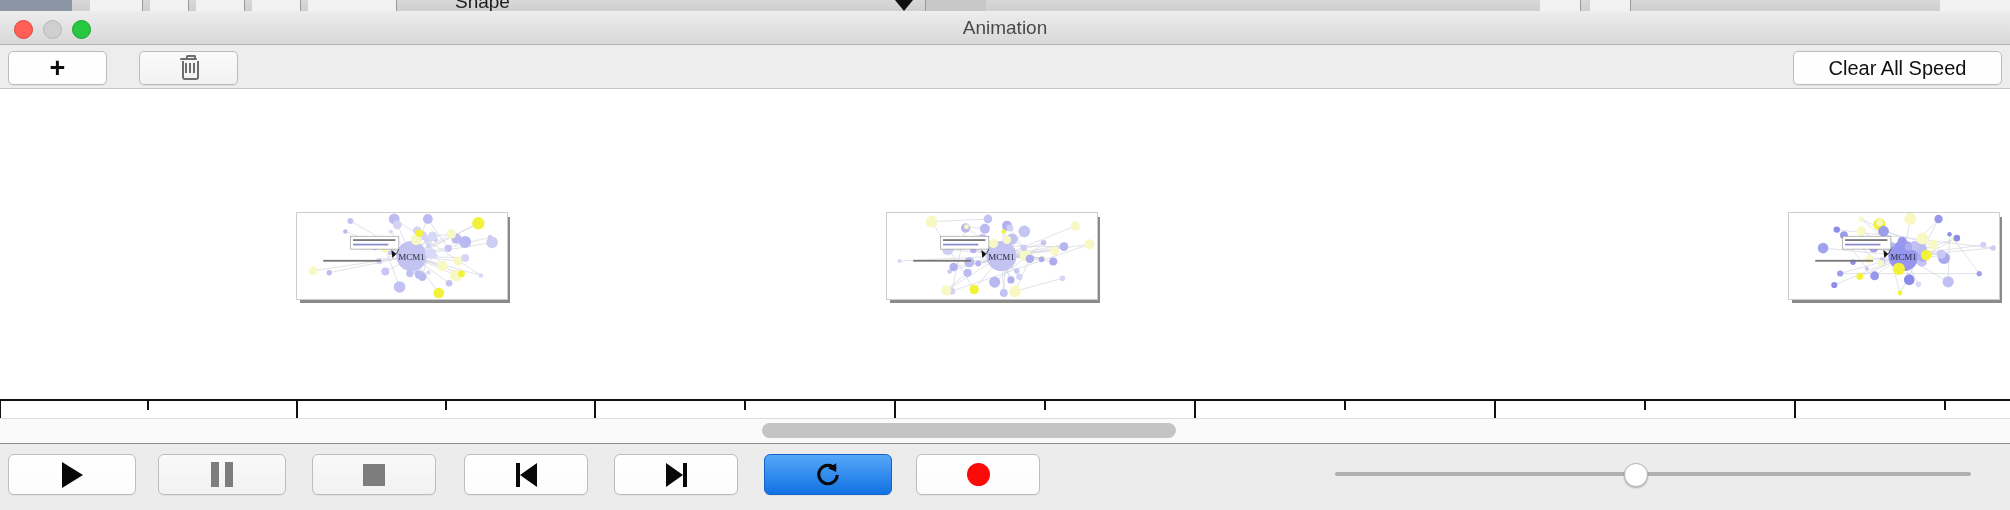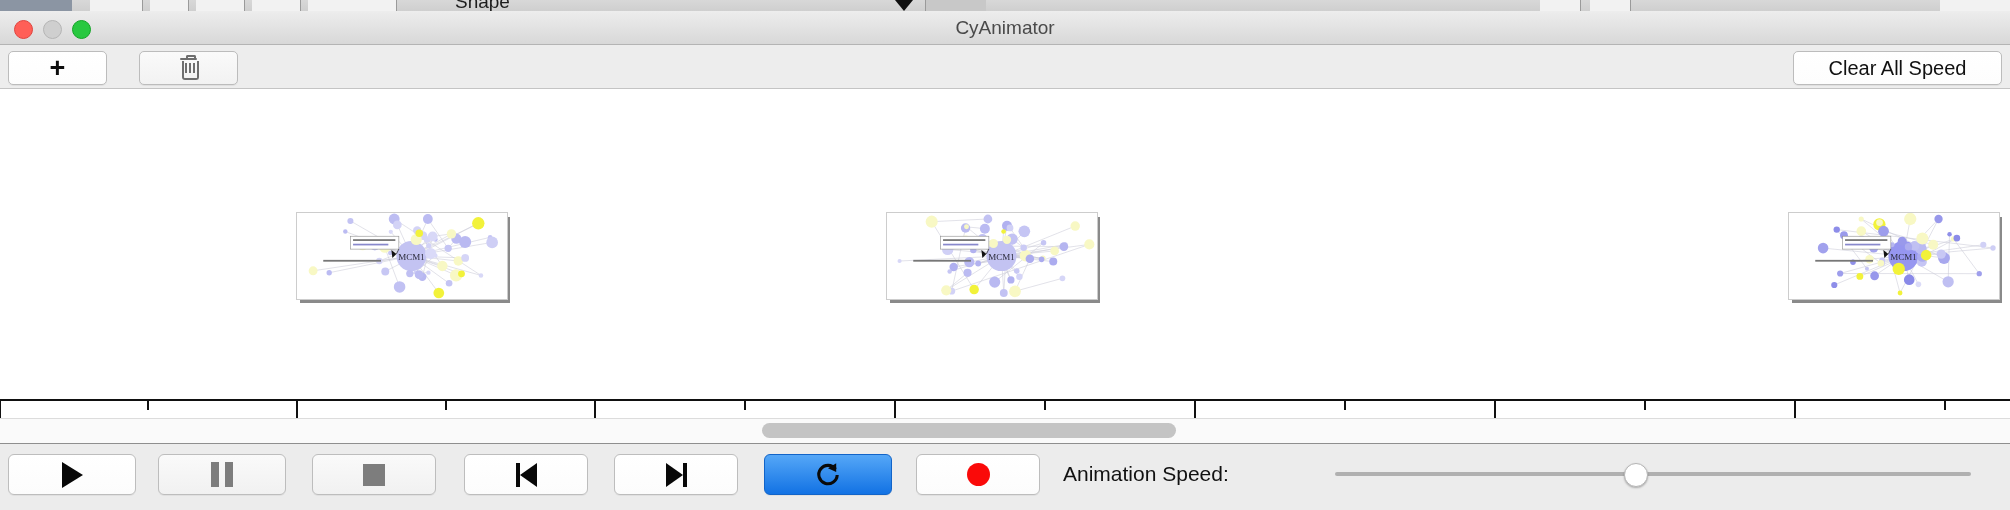--- a/index.html
+++ b/index.html
@@ -123,7 +123,7 @@
       <span class="light yellow"></span>
       <span class="light green"></span>
     </div>
-    <div class="wtitle">CyAnimator</div>
+    <div class="wtitle">Animation</div>
   </div>
 
   <div class="toolbar">

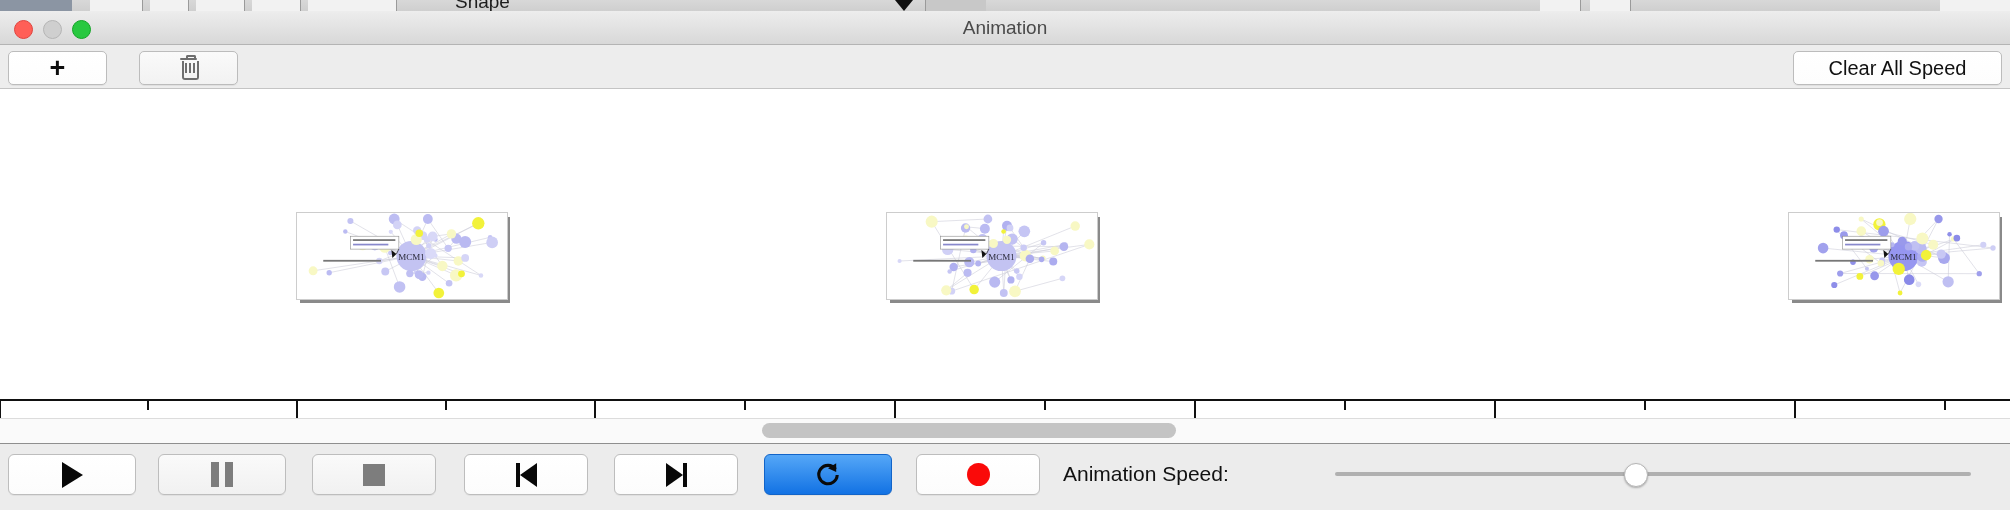--- a/index.html
+++ b/index.html
@@ -531,7 +531,6 @@
           <span class="ico-record"></span>
         </div>
       </div>
-    <div class="speed-label" id="speed-label" style="left: 1063px;">Animation Speed:</div>
     <div class="slider" id="speed-slider" style="left: 1335px; width: 636px;">
       <div class="track"></div>
       <div class="thumb" id="slider-thumb" style="left: 289px;"></div>

